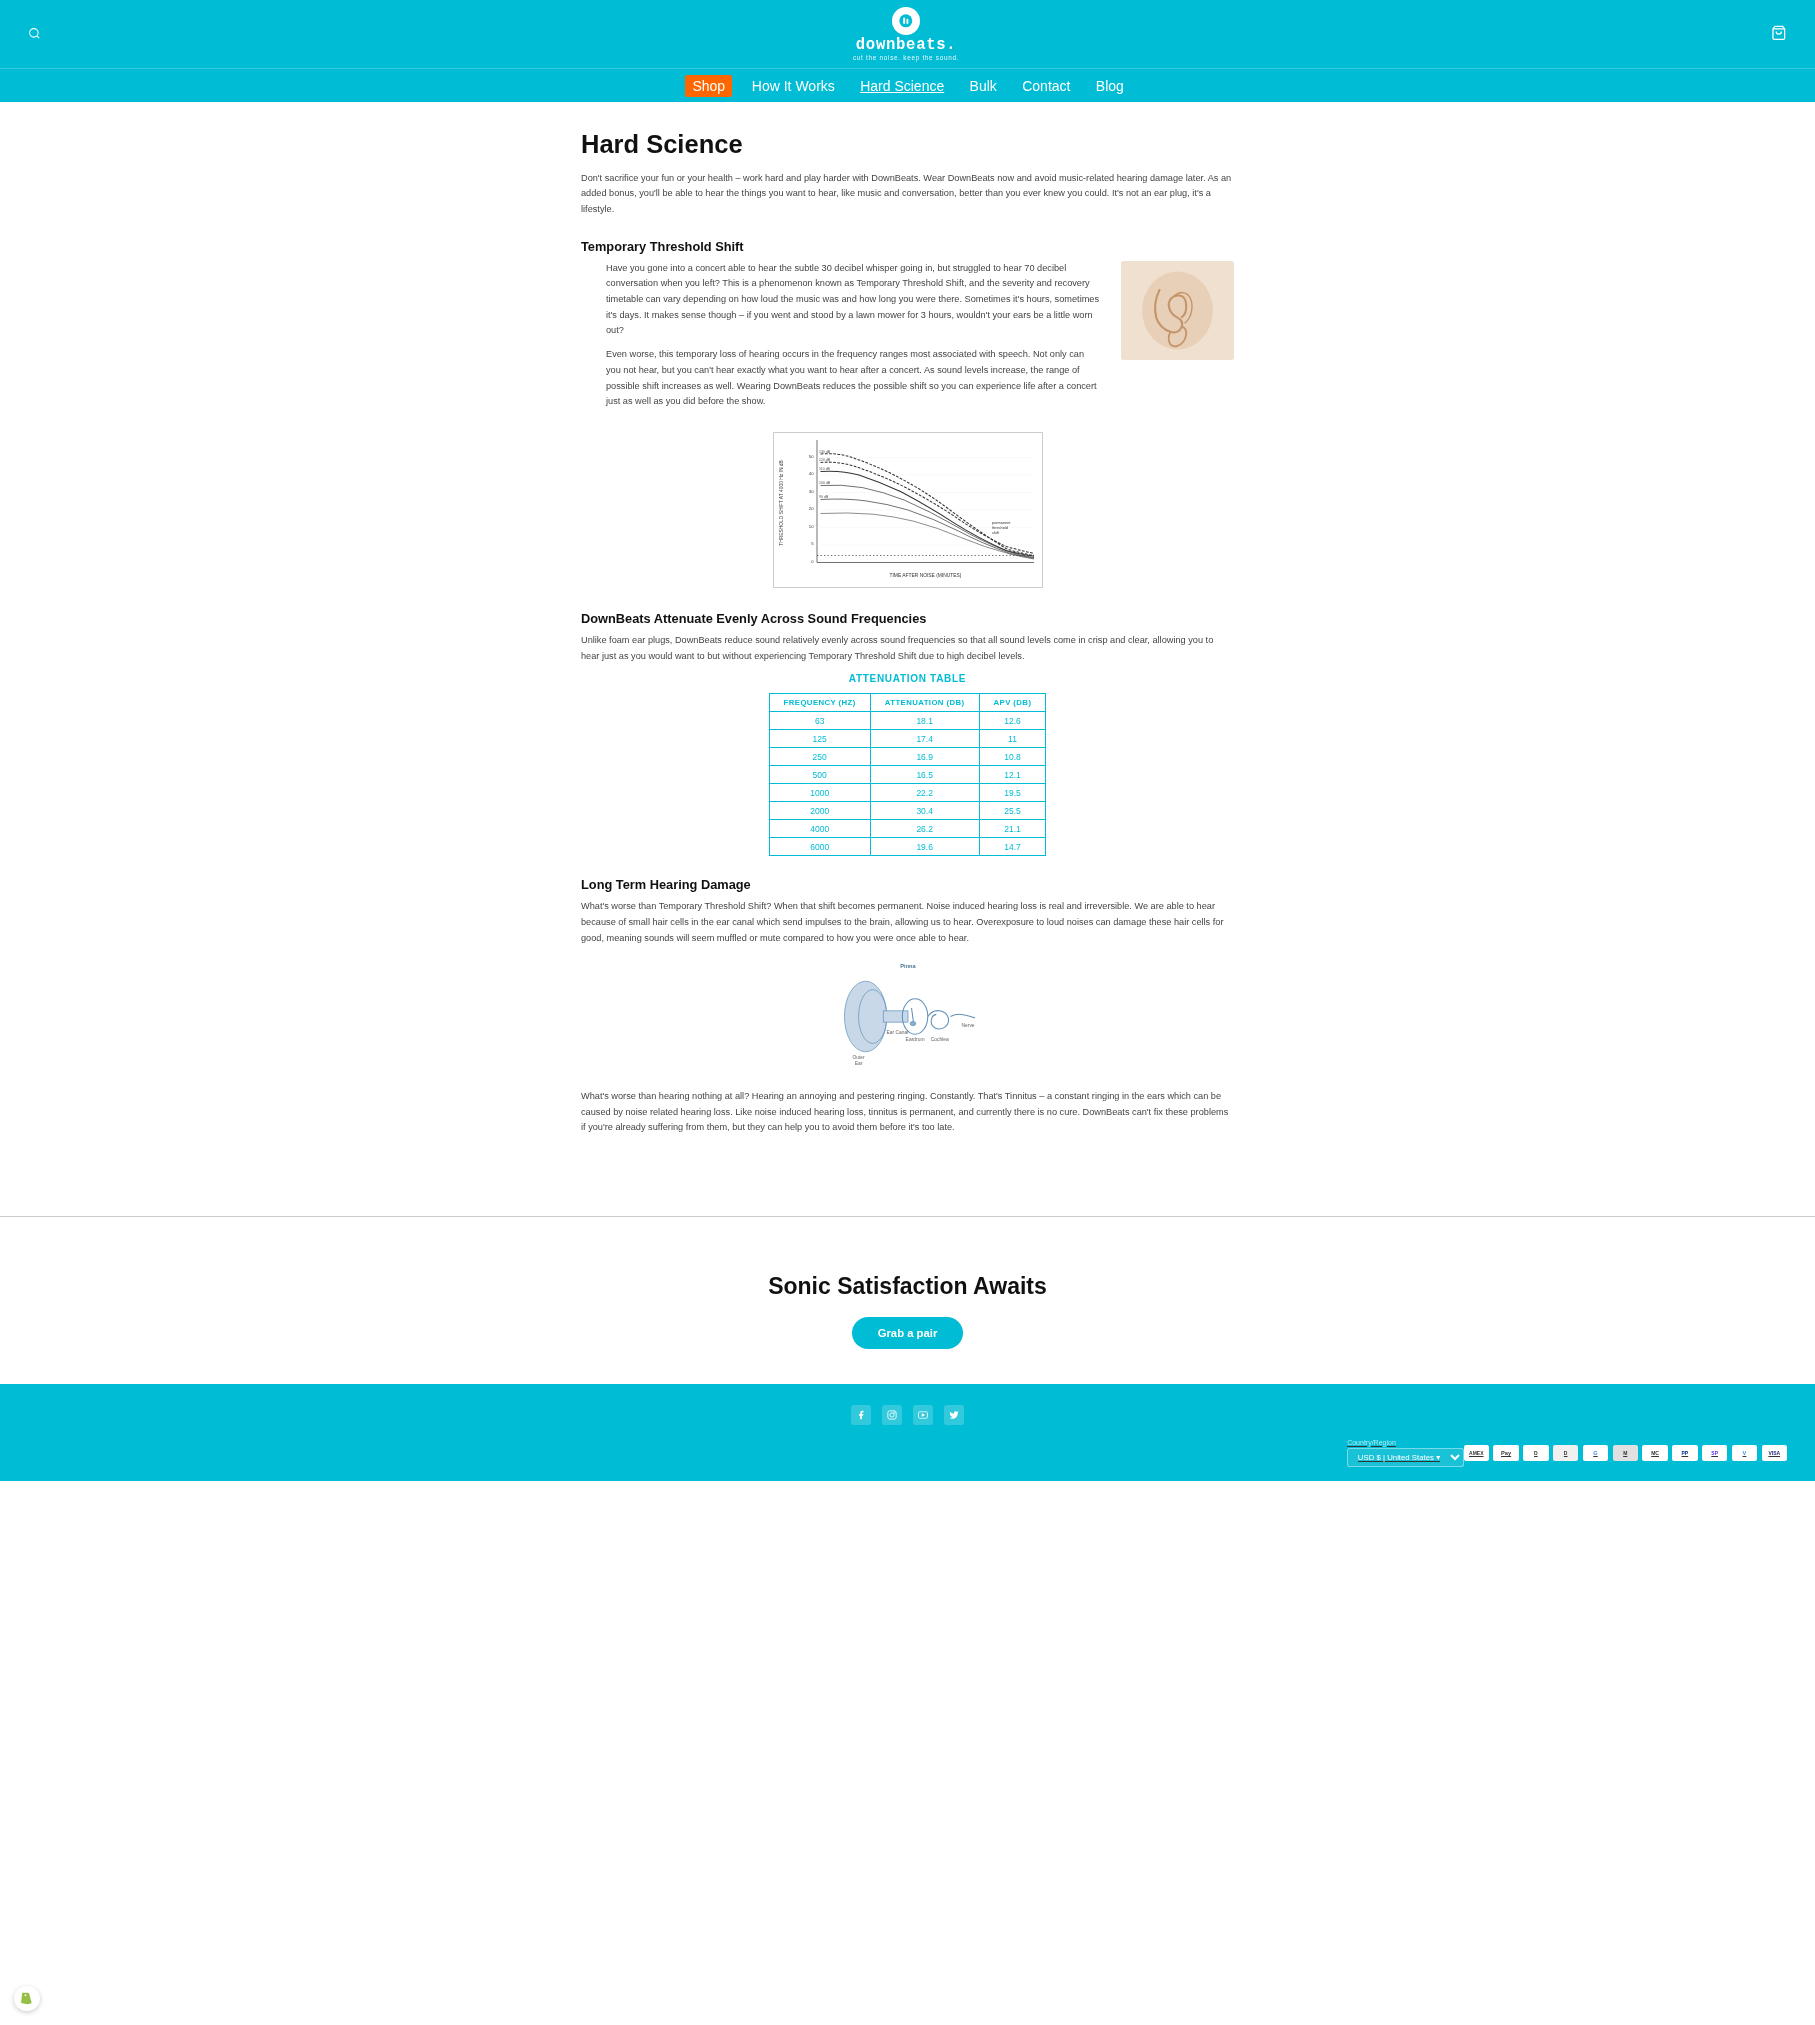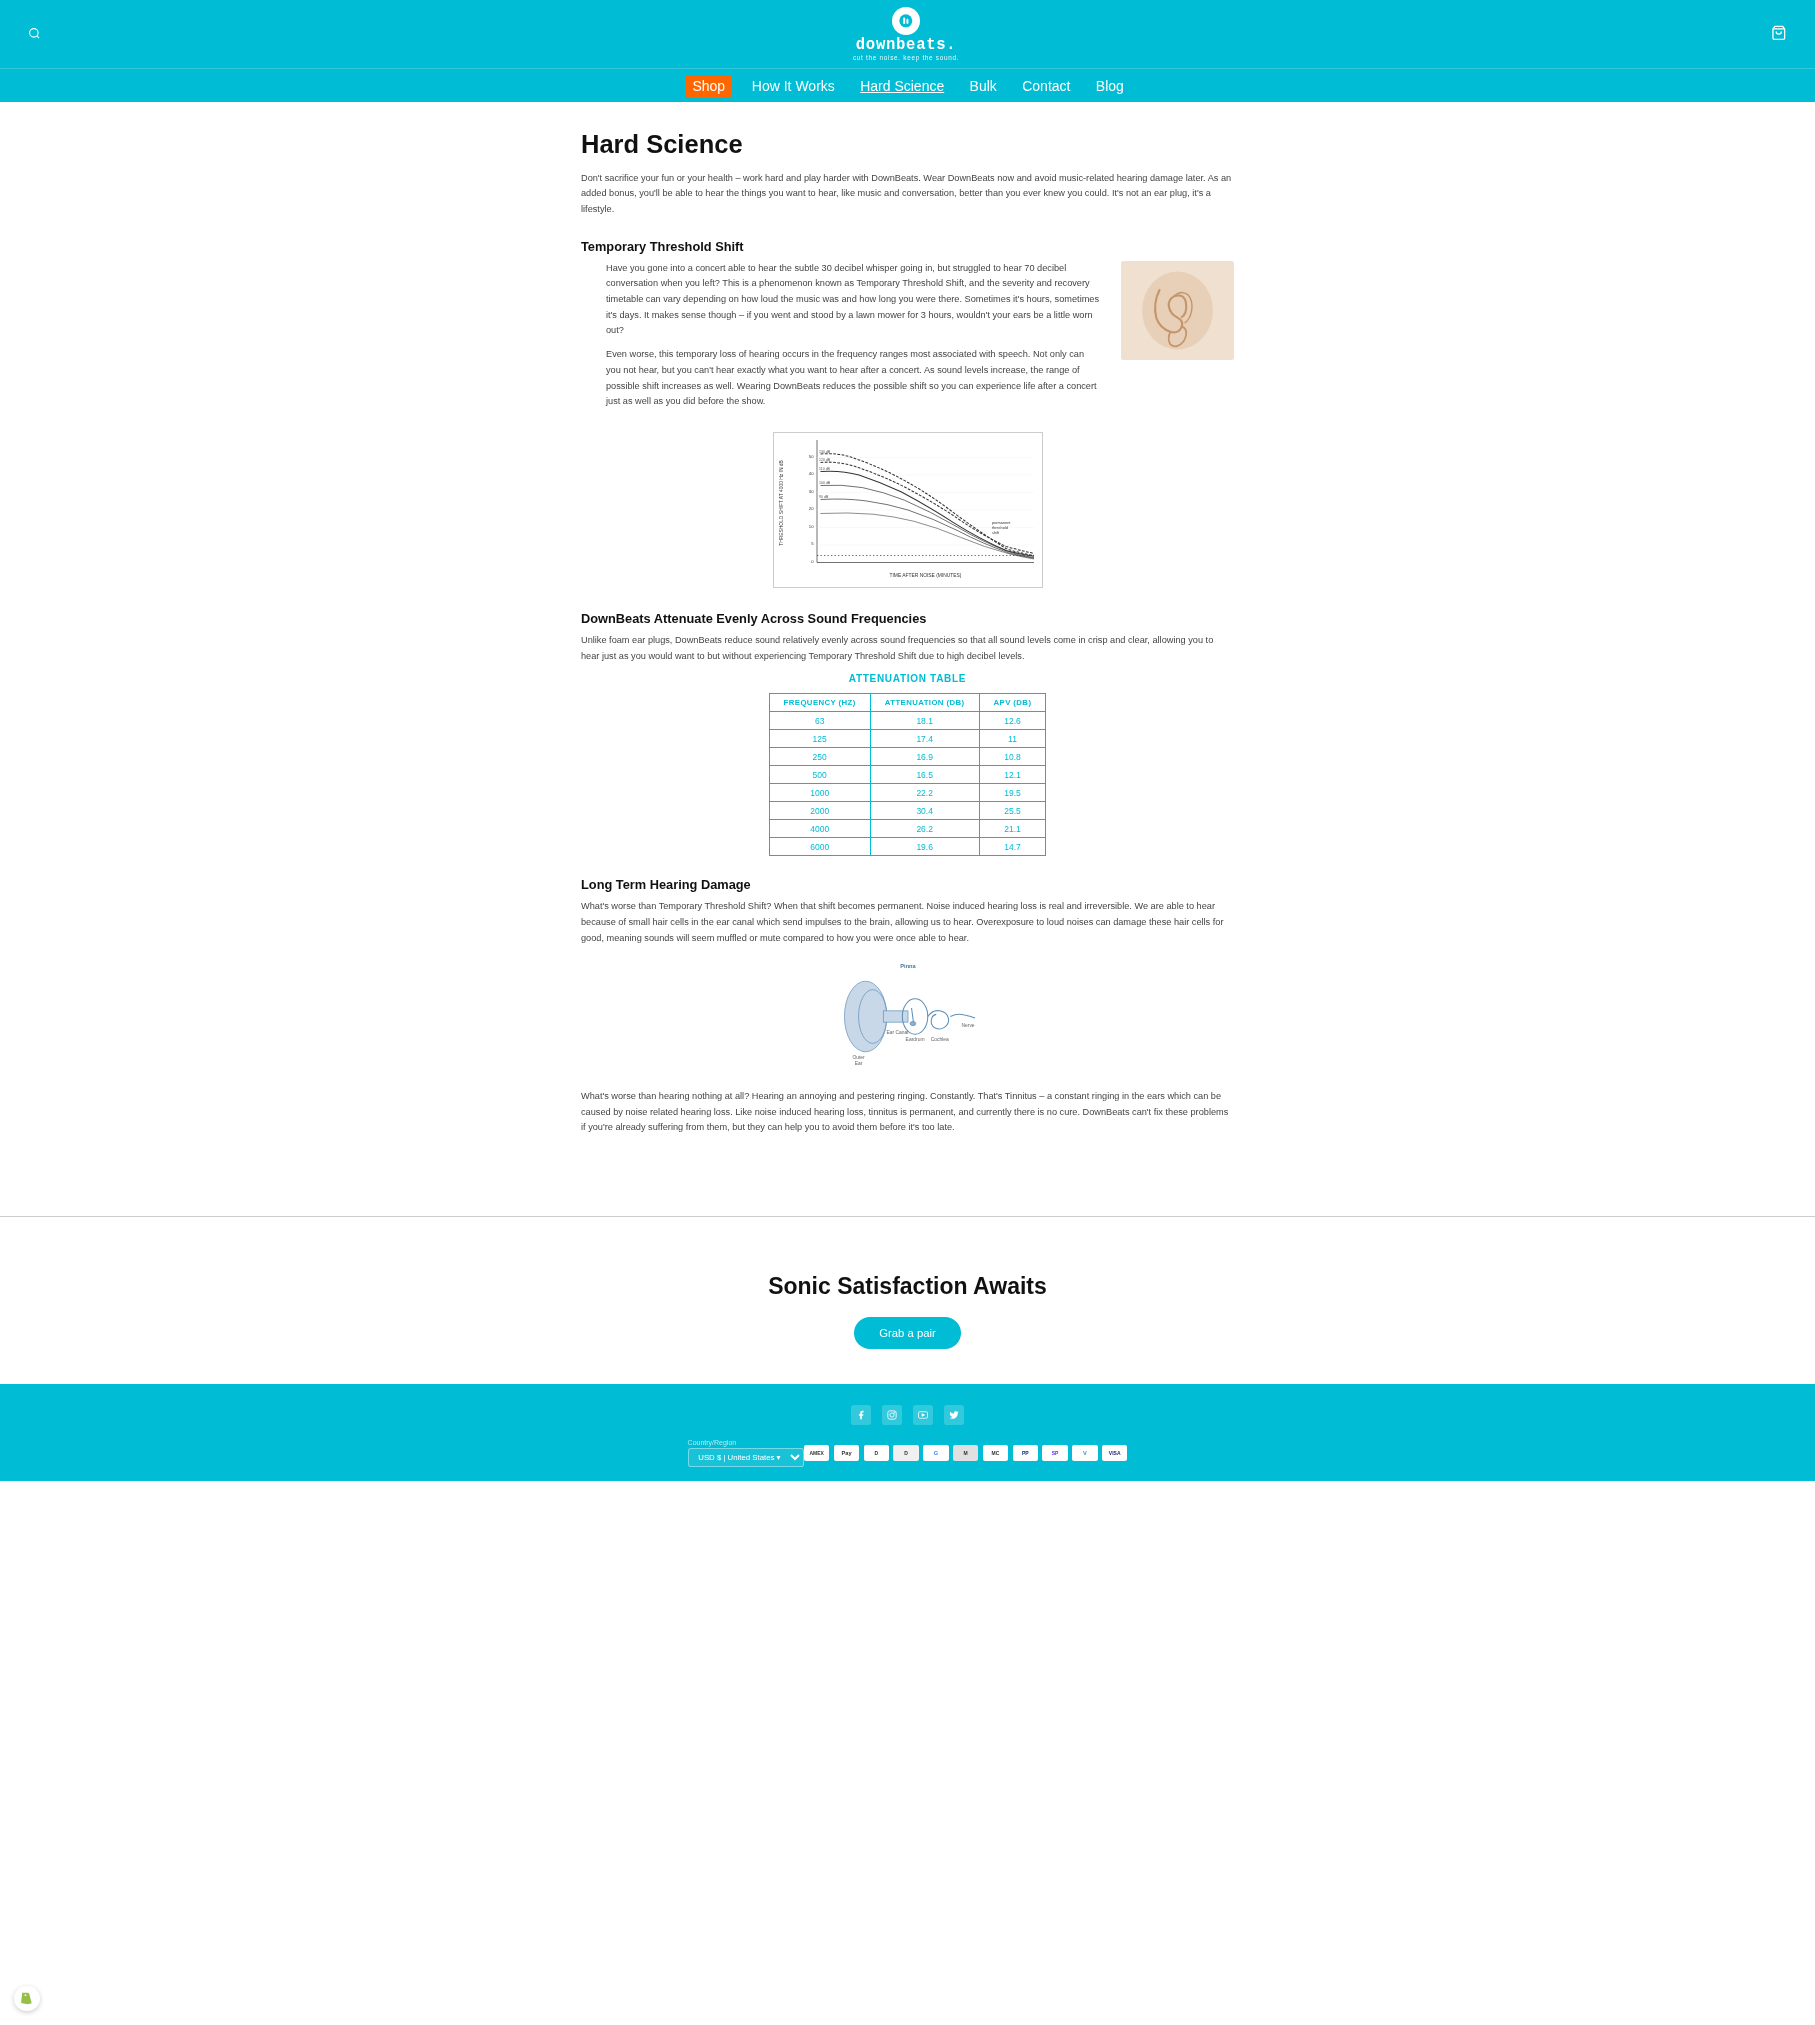--- a/index.html
+++ b/index.html
@@ -57,7 +57,7 @@
     
     .cta-section { text-align: center; padding: 28px 14px 35px; }
     .cta-title { font-size: 23px; font-weight: 800; color: #111; margin-bottom: 17px; }
-    .cta-button { background: #00bcd4; color: #fff; border: none; border-radius: 17.7px; padding: 10px 25.5px; font-size: 11.3px; font-weight: 400; cursor: pointer; }
+    .cta-button { background: #00bcd4; color: #fff; border: none; border-radius: 17.7px; padding: 10px 25.5px; font-size: 11.3px; font-weight: 700; cursor: pointer; }
 
     
     .footer { background: #00bcd4; padding: 21px 28px 14px; }

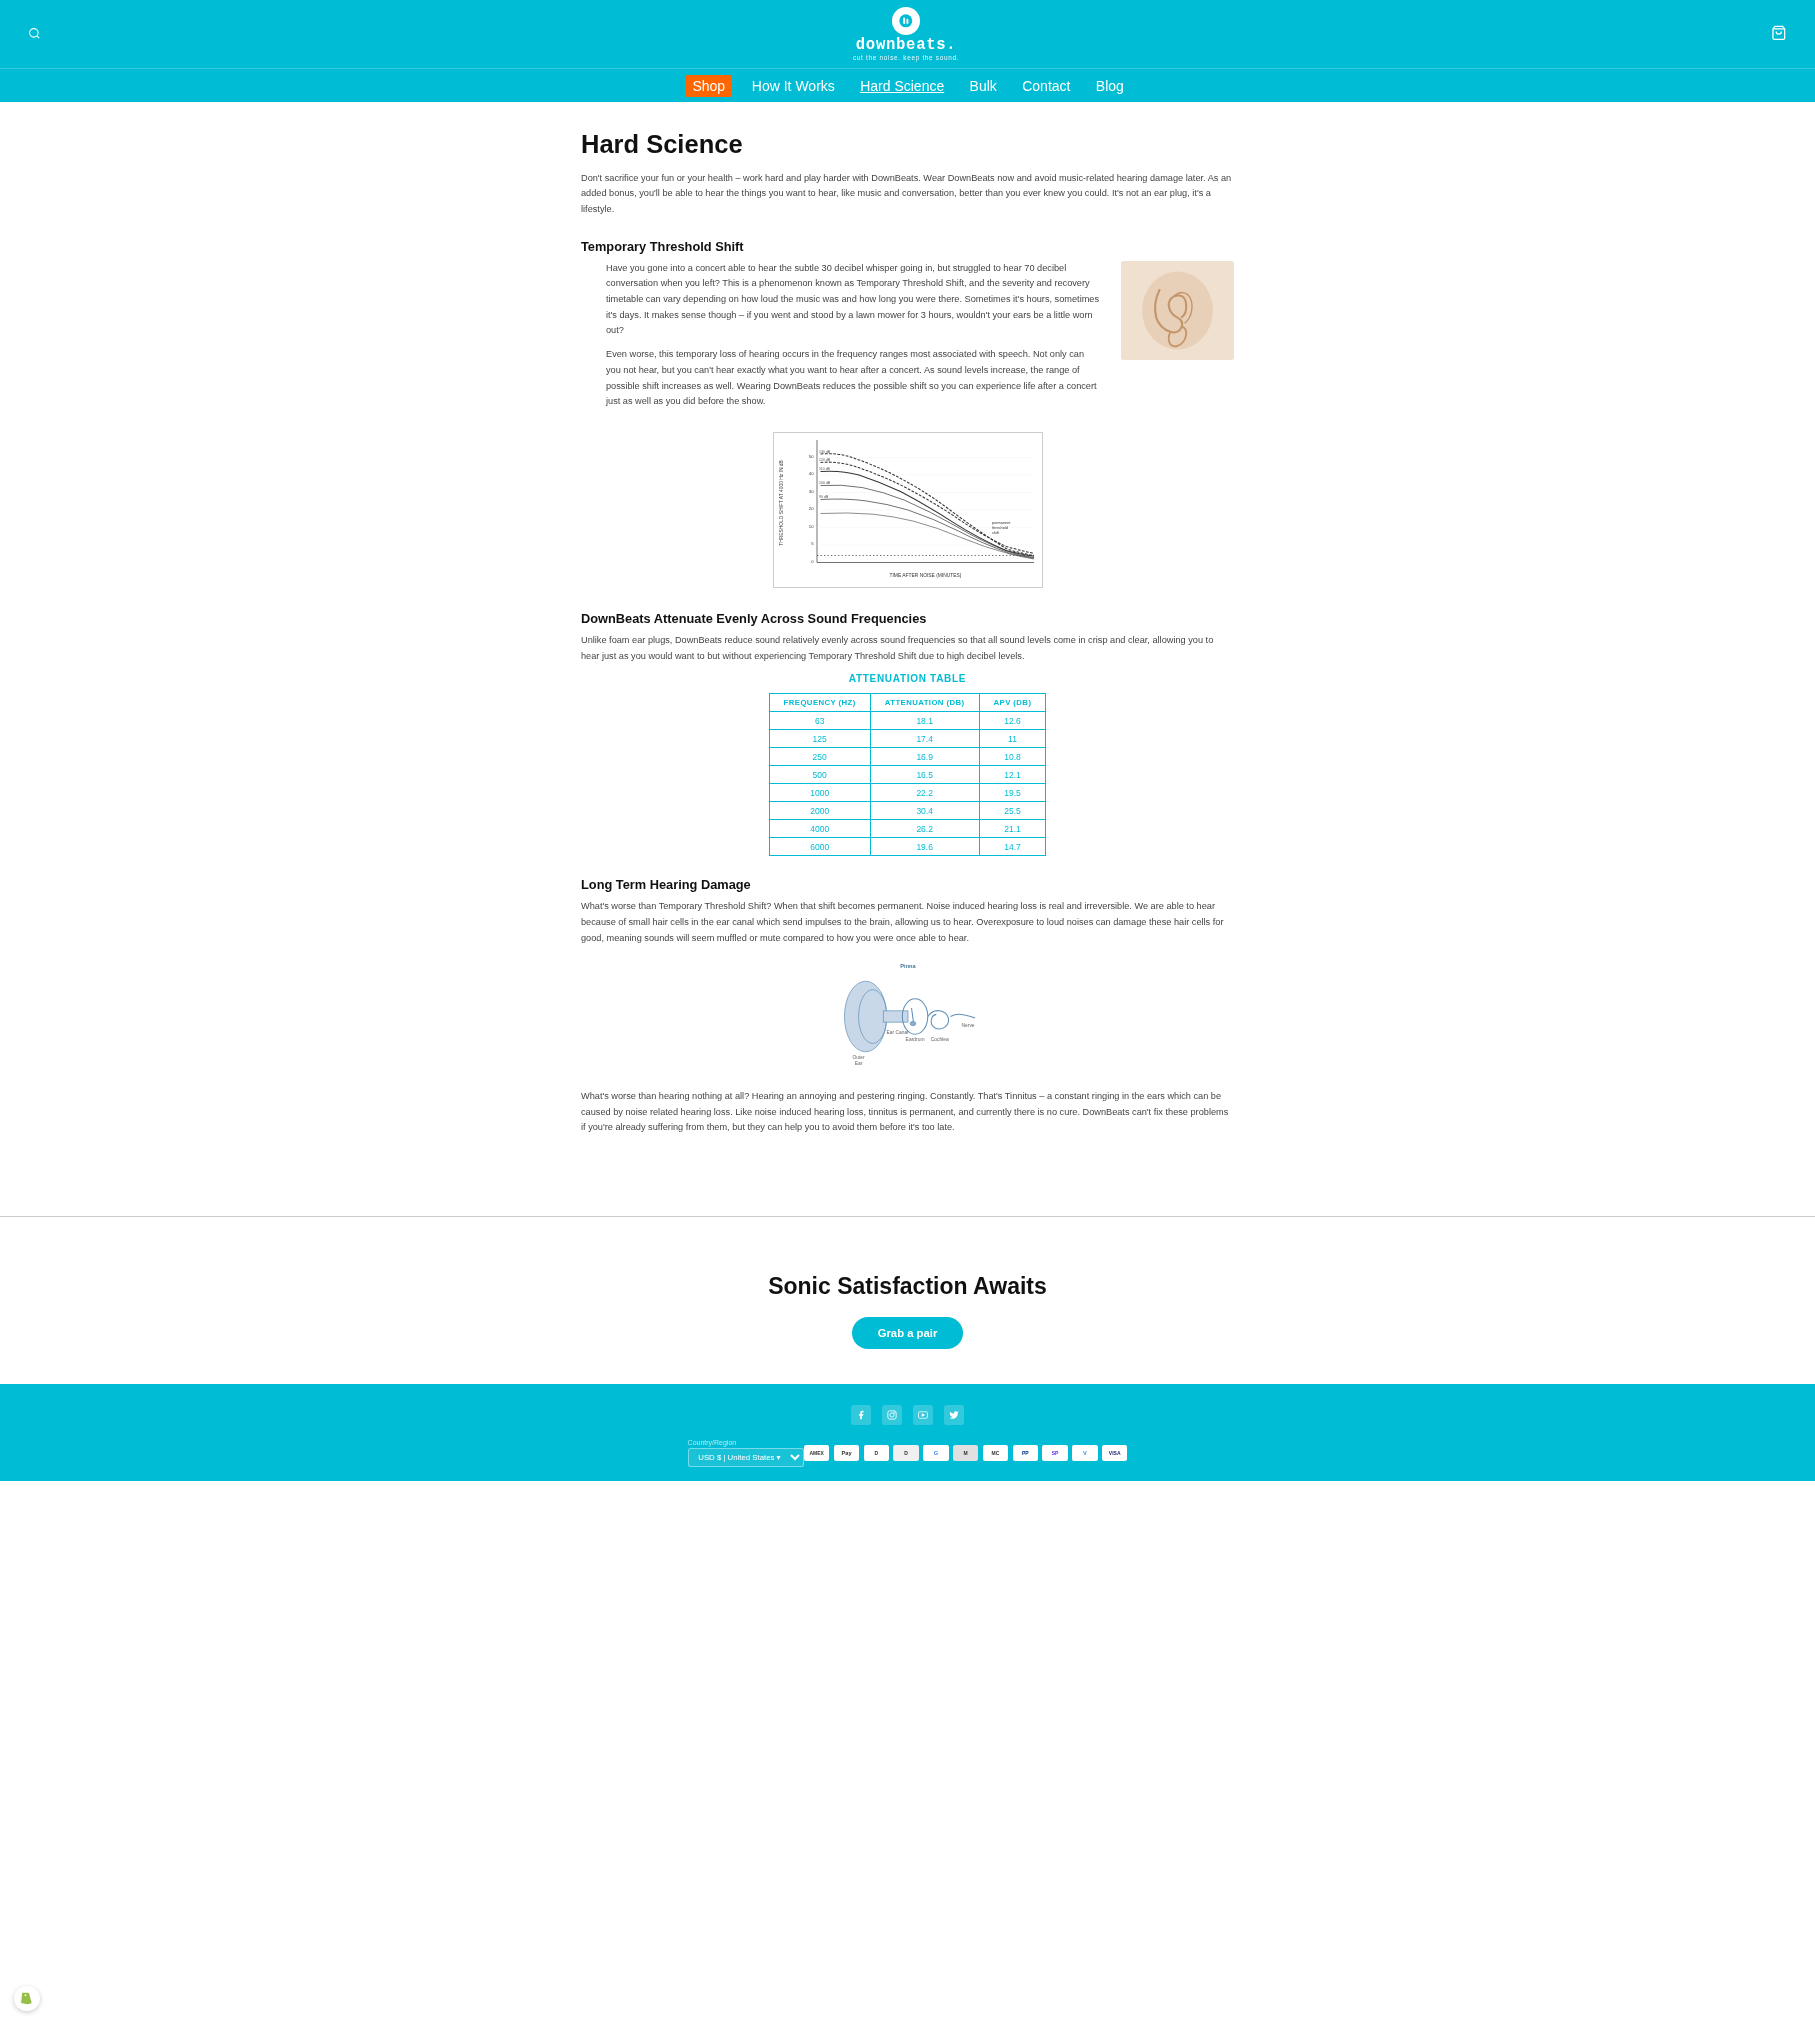--- a/index.html
+++ b/index.html
@@ -63,7 +63,7 @@
     .footer { background: #00bcd4; padding: 21px 28px 14px; }
     .footer-social { display: flex; justify-content: center; gap: 11.3px; margin-bottom: 14px; }
     .social-icon { width: 20px; height: 20px; background: rgba(255,255,255,0.2); border-radius: 2.8px; display: flex; align-items: center; justify-content: center; color: #fff; font-size: 10px; cursor: pointer; }
-    .footer-bottom { display: flex; justify-content: center; align-items: center; margin-top: 7px; }
+    .footer-bottom { display: flex; justify-content: flex-end; align-items: center; margin-top: 7px; text-decoration: underline; }
     .footer-country { display: flex; flex-direction: column; }
     .footer-country-label { font-size: 7px; color: rgba(255,255,255,0.7); margin-bottom: 2.8px; }
     .footer-country-select { background: rgba(255,255,255,0.1); border: 0.7px solid rgba(255,255,255,0.4); color: #fff; border-radius: 2.8px; padding: 2.8px 5.7px; font-size: 7.8px; cursor: pointer; }

